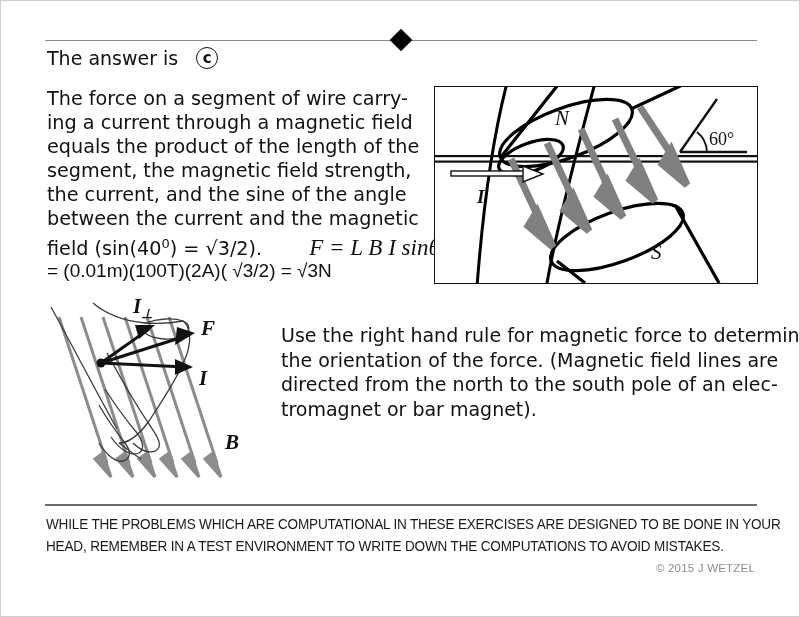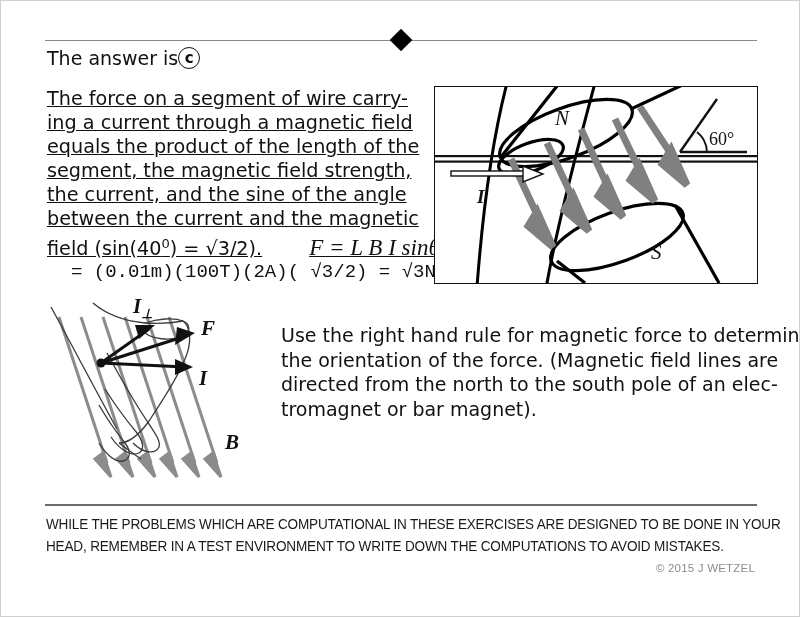--- a/index.html
+++ b/index.html
@@ -48,7 +48,7 @@
     color: #111;
     display: flex;
     align-items: center;
-    gap: 0;
+    gap: 18px;
     white-space: nowrap;
   }
   .circled {

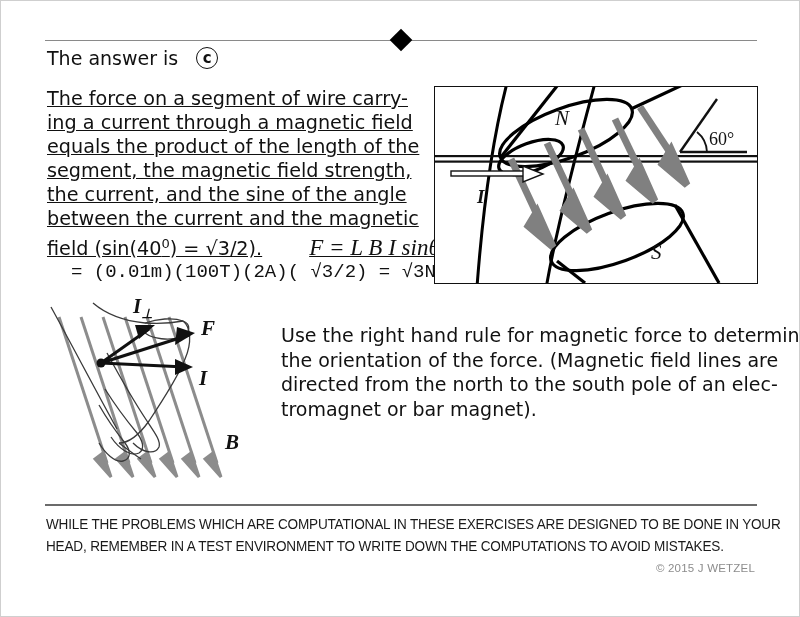--- a/index.html
+++ b/index.html
@@ -76,7 +76,7 @@
     color: #111;
     text-align: justify;
   }
-  .body-par .lineitem { display: block; white-space: nowrap; text-decoration: underline; }
+  .body-par .lineitem { display: block; white-space: nowrap; }
   .sup0 { font-size: 0.68em; vertical-align: super; }
   .eqn {
     font-family: "Liberation Serif", serif;

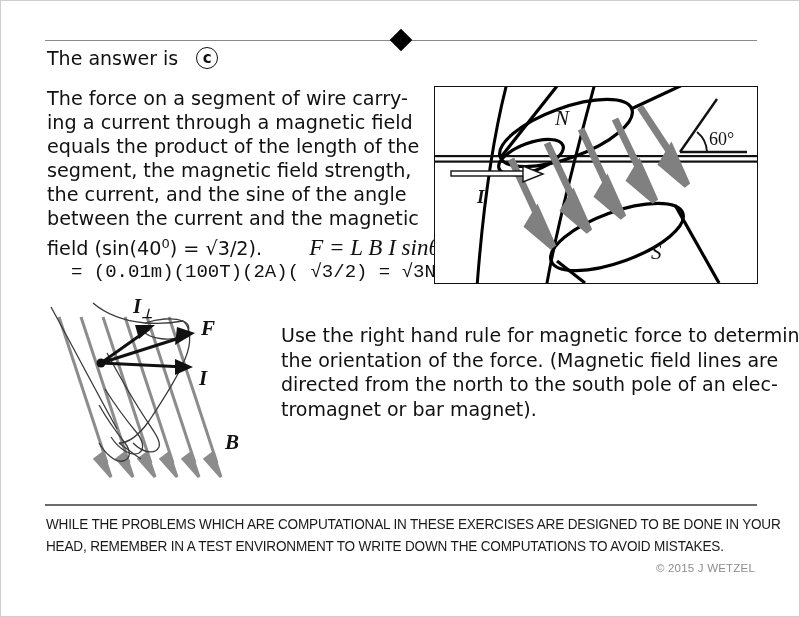--- a/index.html
+++ b/index.html
@@ -92,7 +92,7 @@
     color: #111;
     white-space: nowrap;
   }
-  .numline .ser { font-family: Liberation Mono, monospace; margin-left: 24px; }
+  .numline .ser { font-family: Liberation Sans, sans-serif; }
 
   
   .magnet-box {

